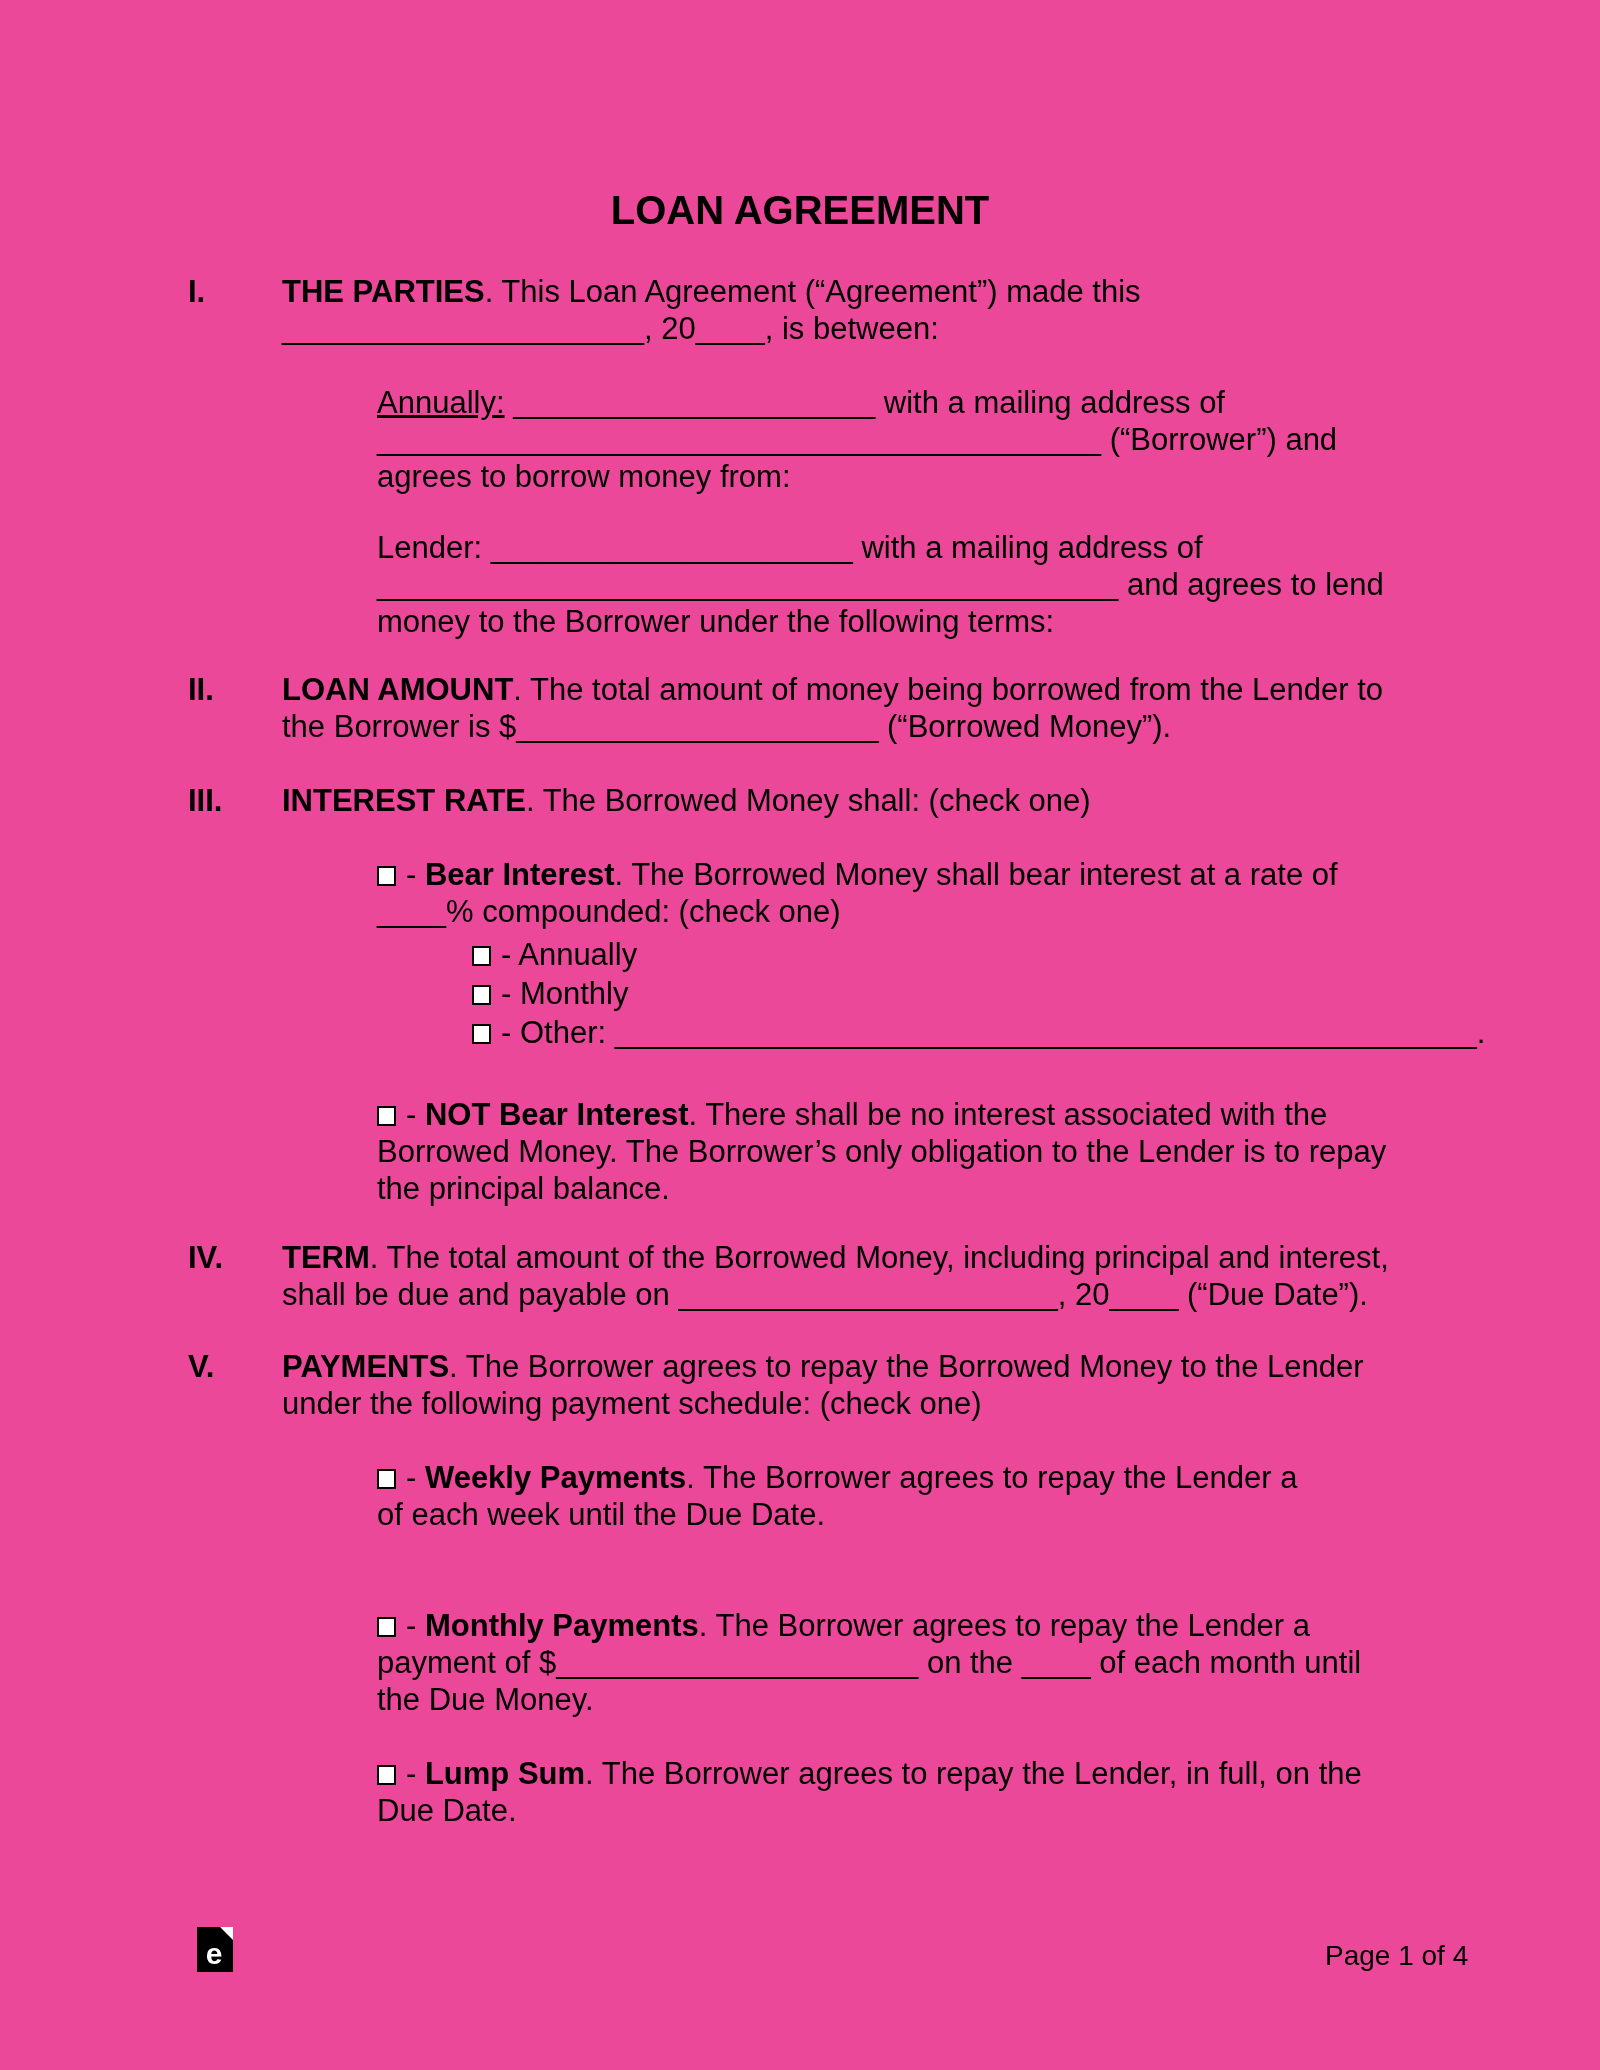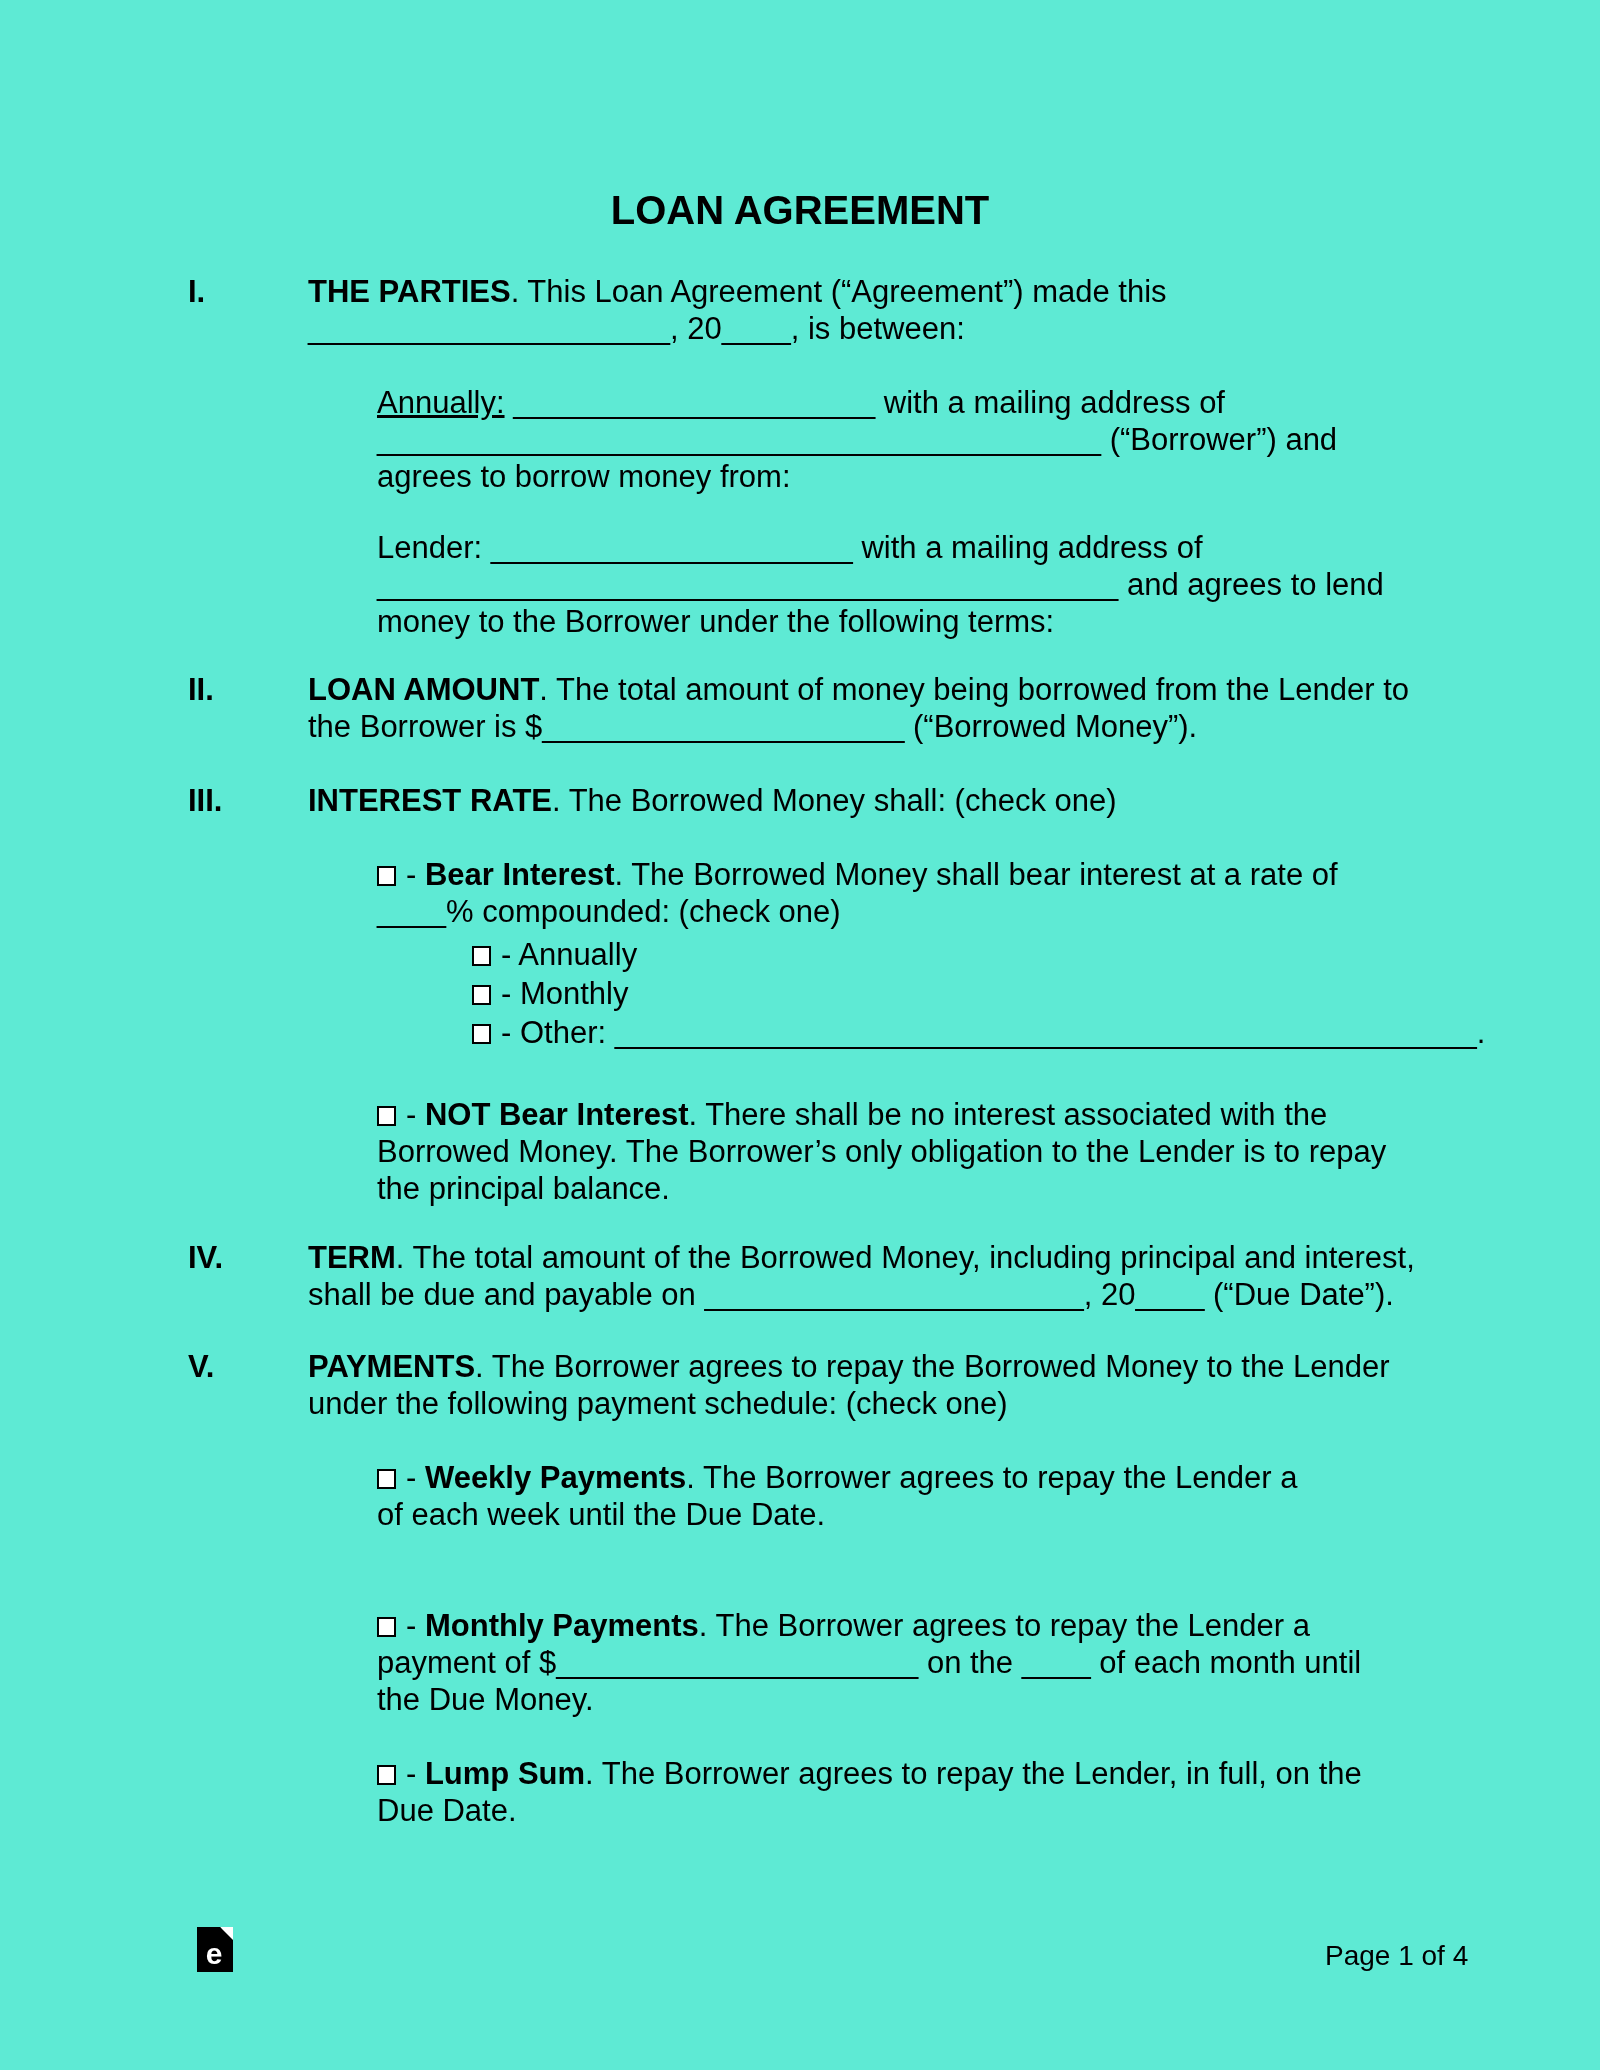--- a/index.html
+++ b/index.html
@@ -4,7 +4,7 @@
 <style>
   html,body { margin:0; padding:0; background:#ffffff; }
   .page {
-    position:relative; width:1600px; height:2070px; background:#5eead4;
+    position:relative; width:1600px; height:2070px; background:#ec4899;
     font-family:"Liberation Sans", sans-serif; font-size:31px; line-height:37px;
     color:#000000; overflow:hidden;
   }

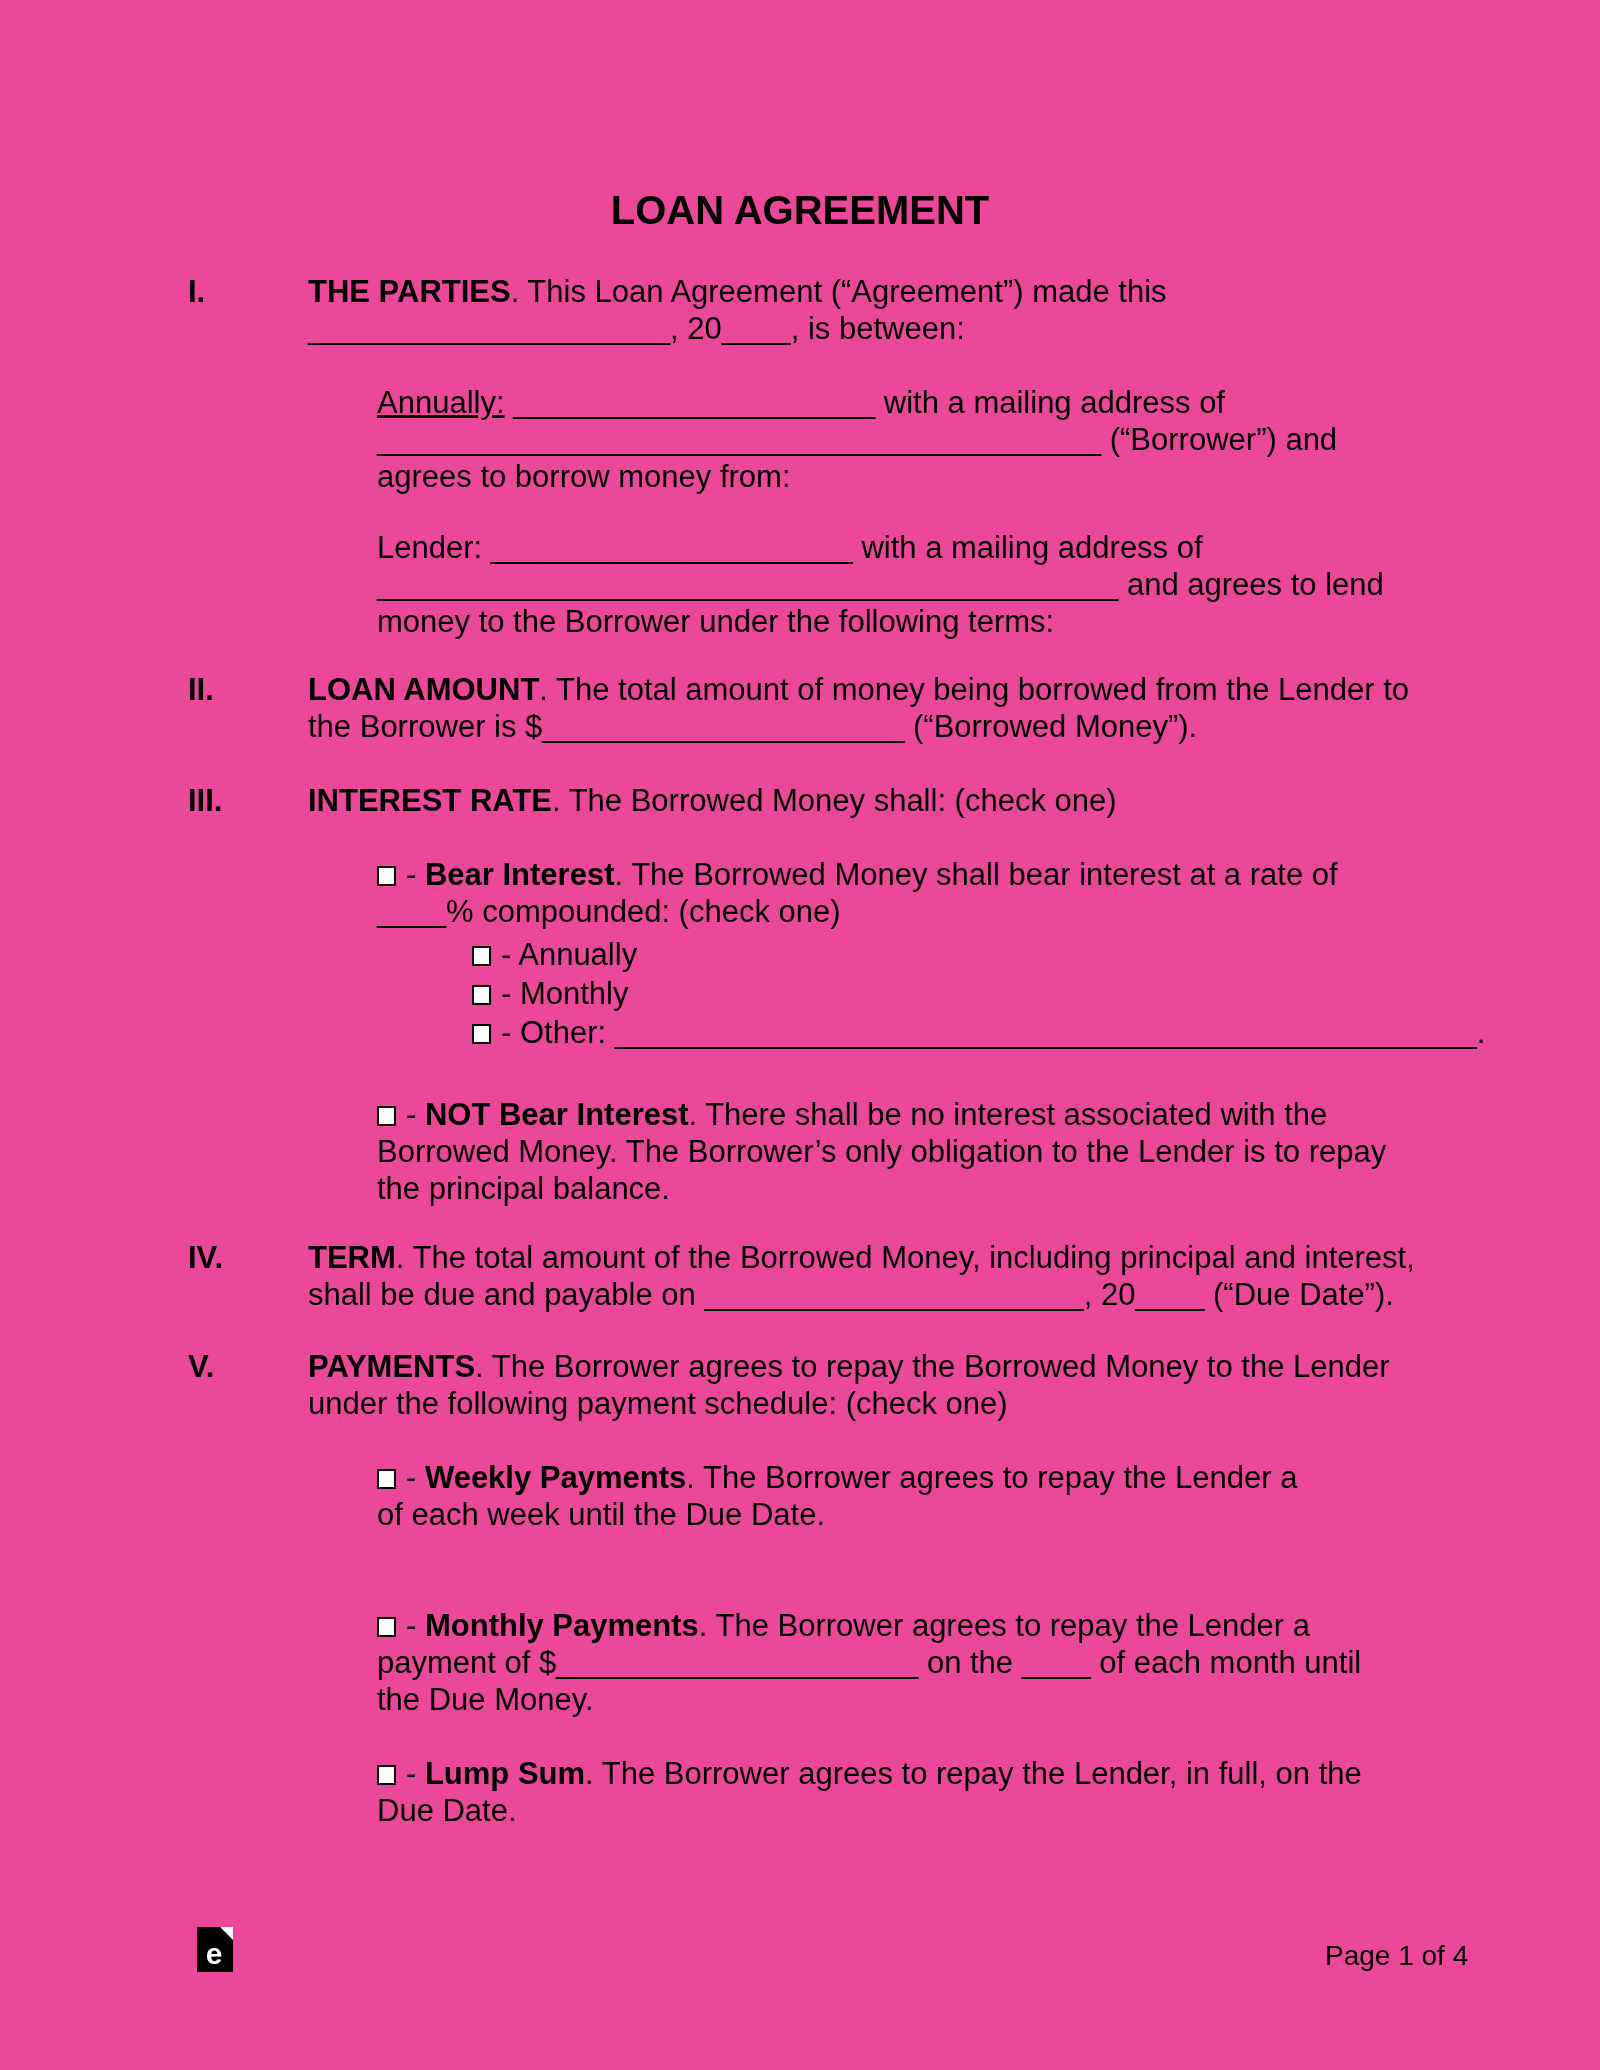--- a/index.html
+++ b/index.html
@@ -17,7 +17,7 @@
   }
   .sec { position:absolute; left:188px; }
   .sec .num { position:absolute; left:0; top:0; font-weight:bold; }
-  .sec .bd  { margin-left:120px; }
+  .sec .bd  { margin-left:94px; }
   .sub  { position:absolute; left:377px; }
   .sub2 { position:absolute; left:472px; }
   .cb {

